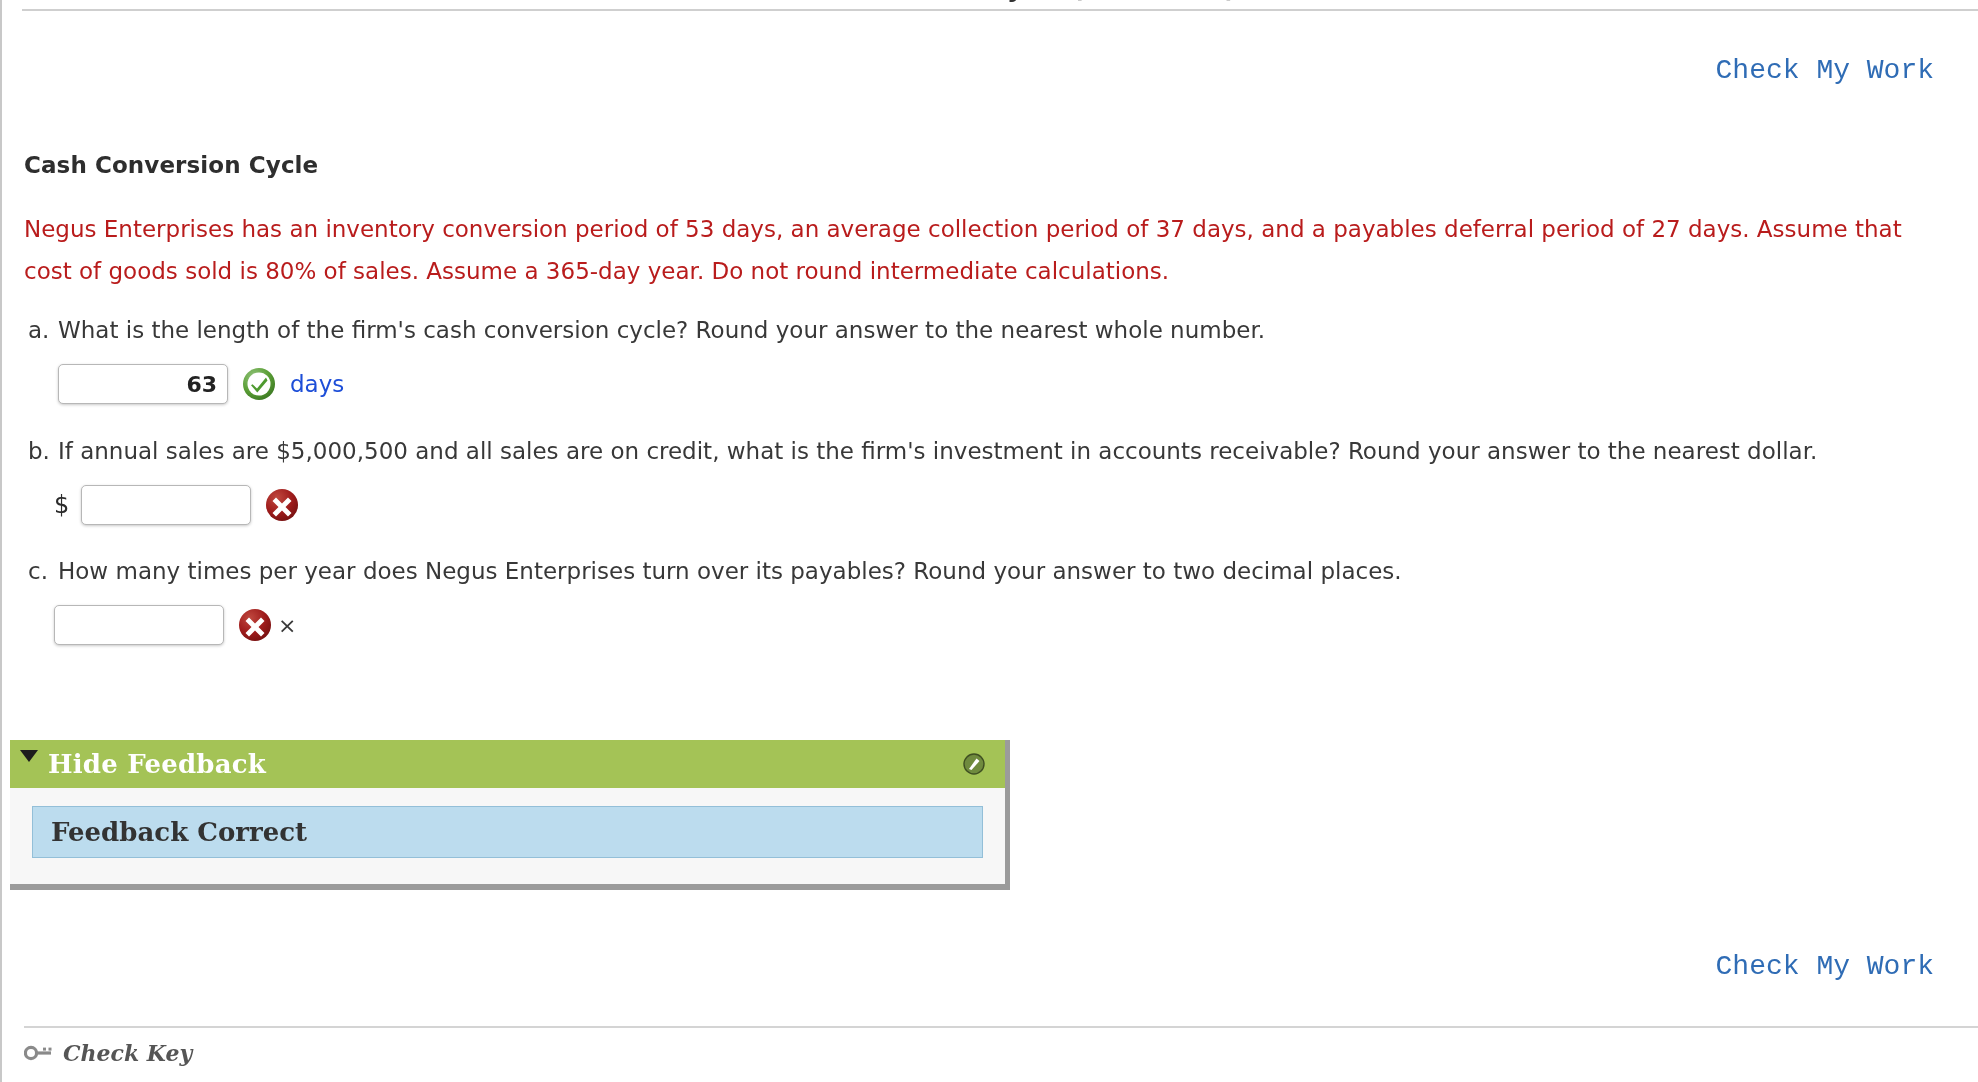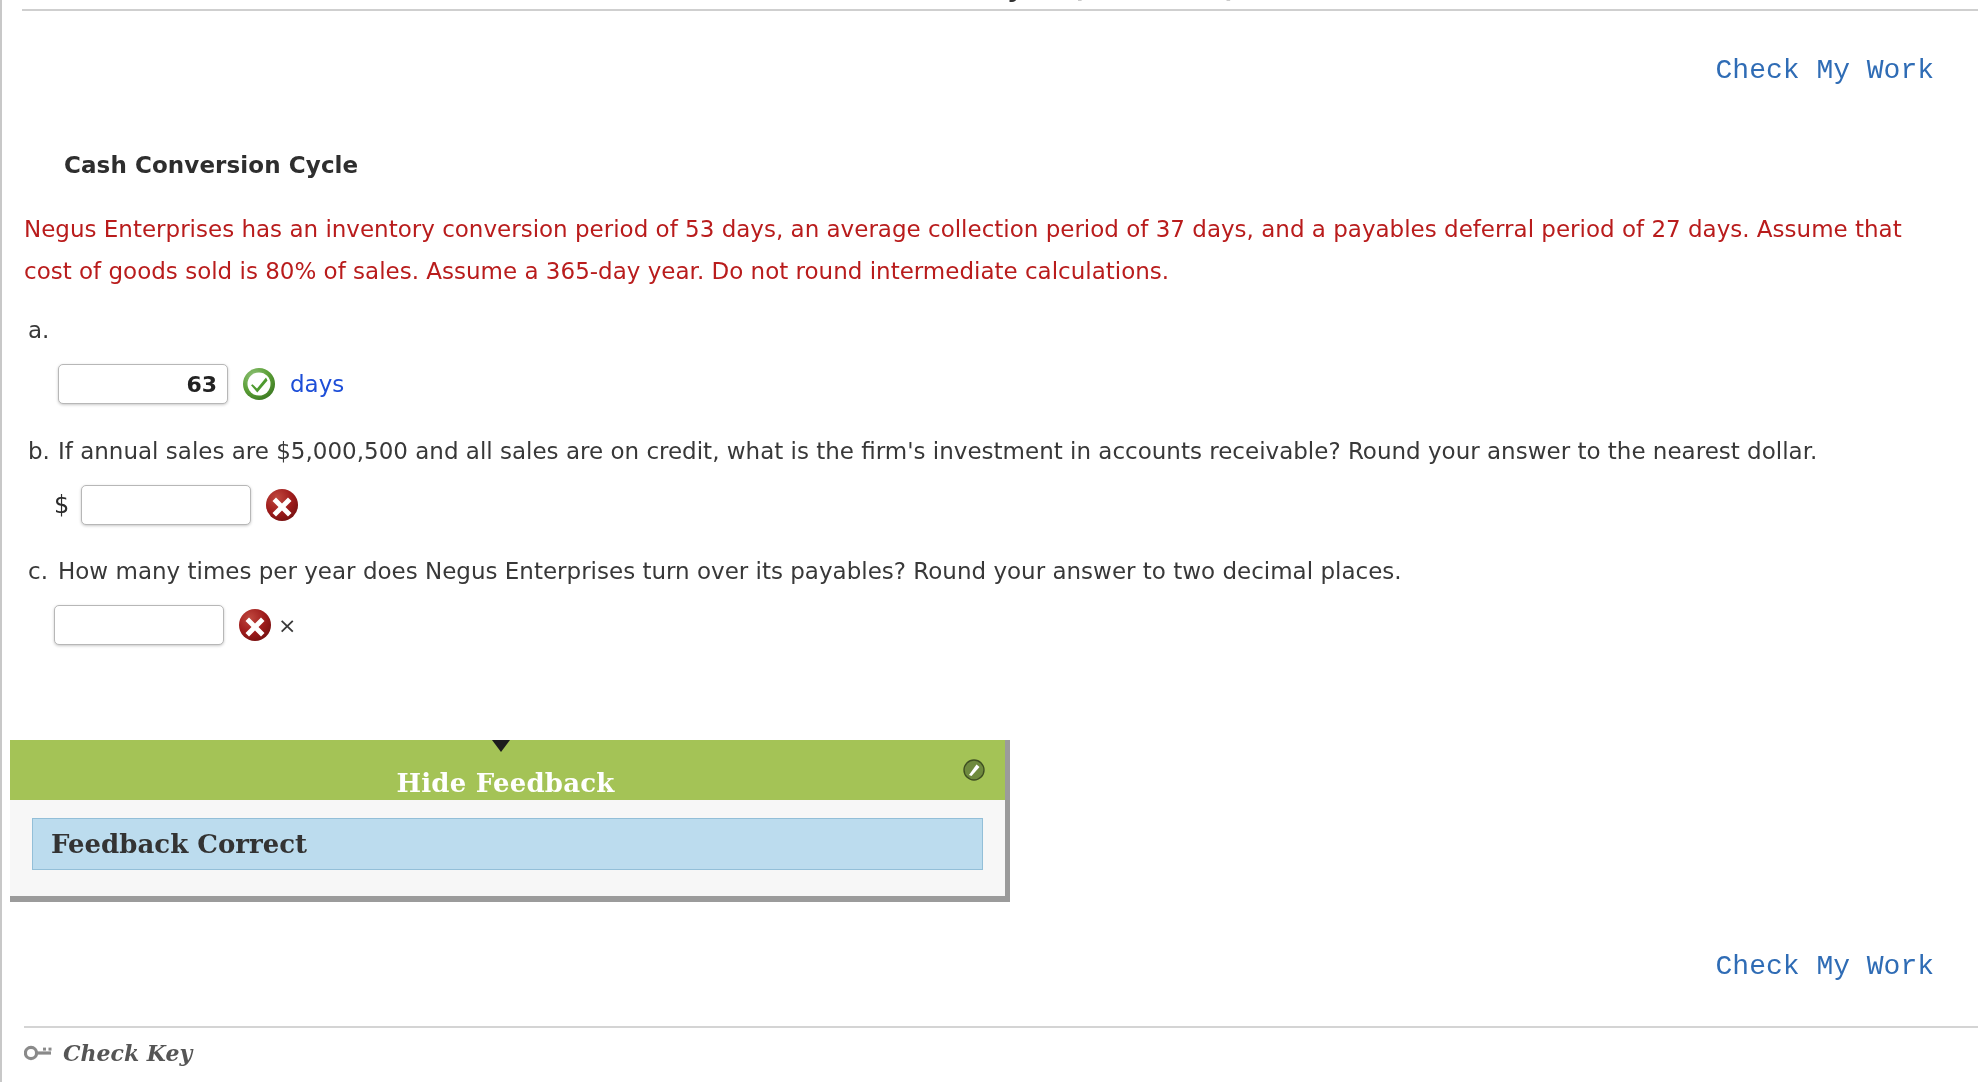--- a/index.html
+++ b/index.html
@@ -67,7 +67,6 @@
     font-weight: bold;
     color: #2e2e2e;
     letter-spacing: .1px;
-    margin-left: 40px;
   }
 
   

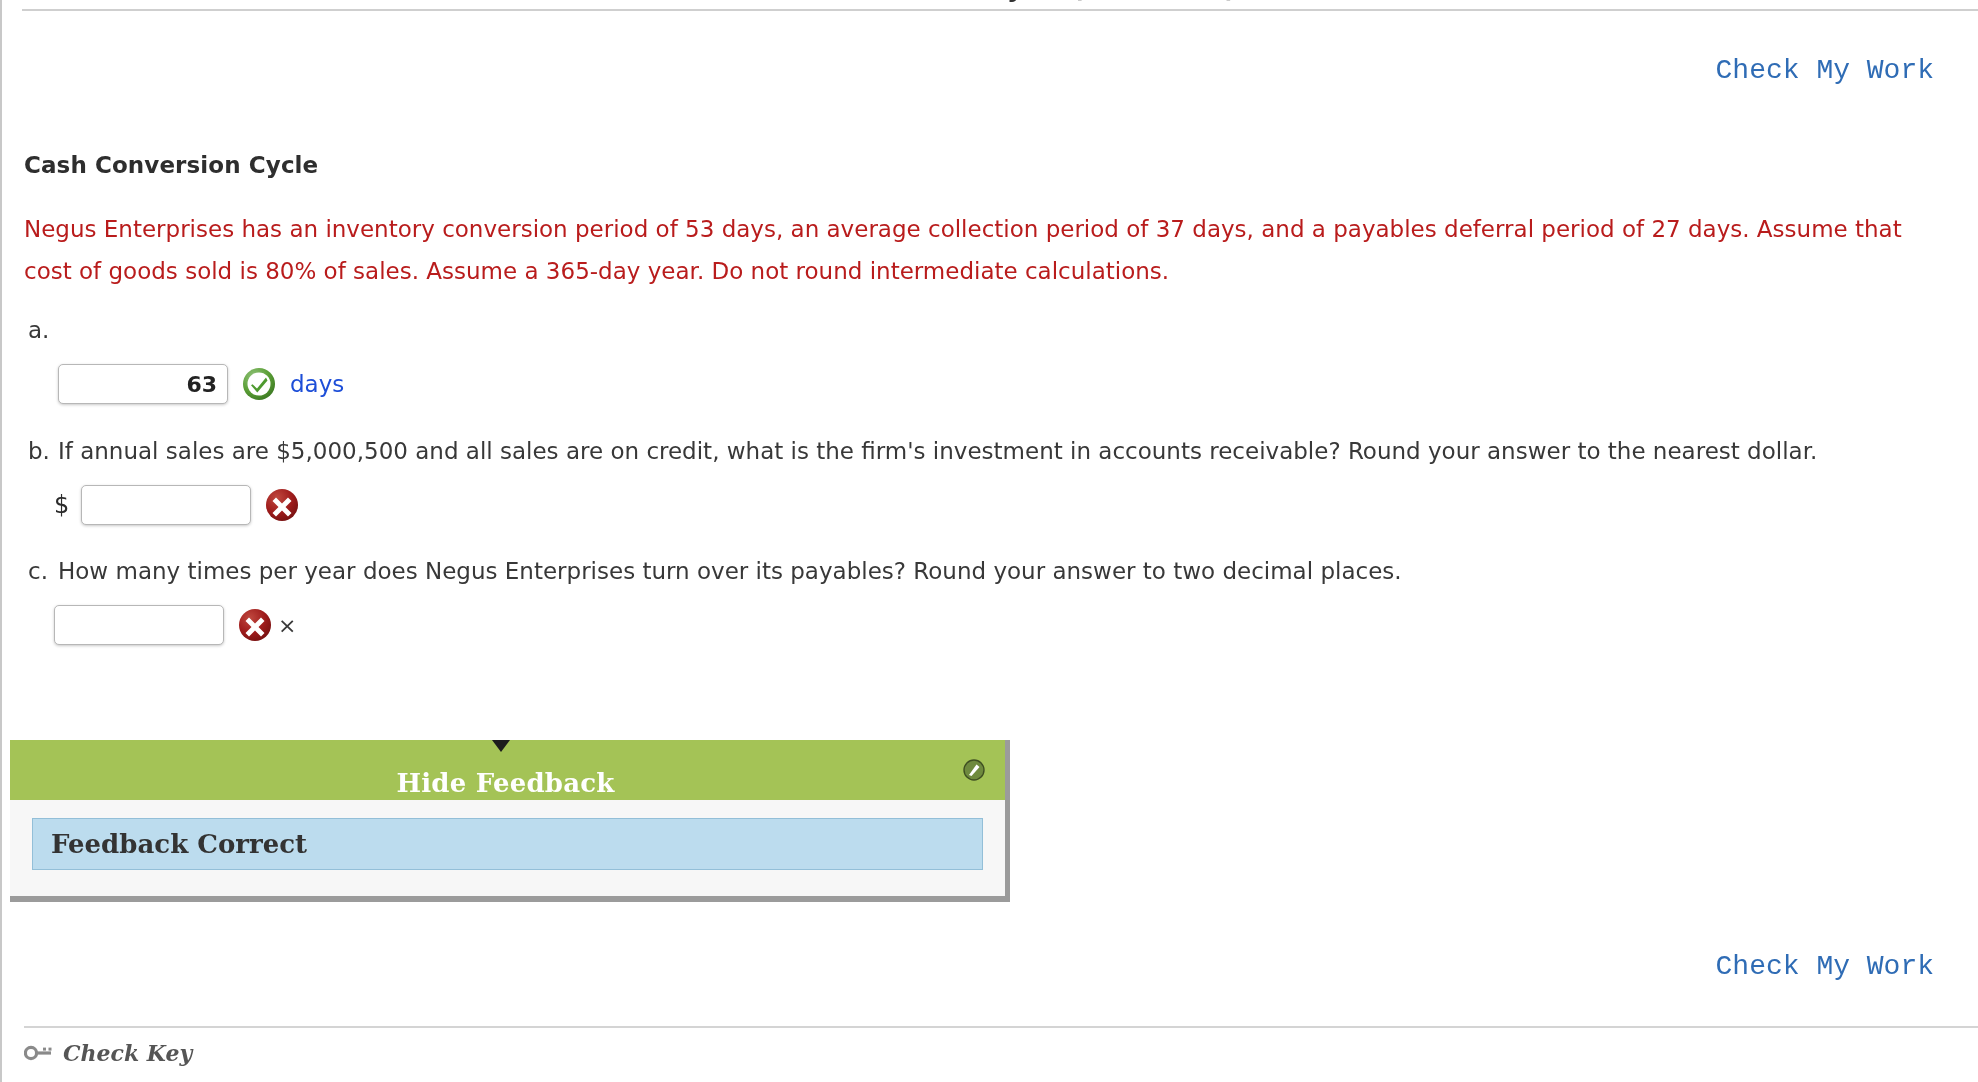--- a/index.html
+++ b/index.html
@@ -266,6 +266,7 @@
   <div class="part part-a">
     <div class="part-line">
       <span class="part-letter">a.</span>
+      <span class="part-text">What is the length of the firm's cash conversion cycle? Round your answer to the nearest whole number.</span>
     </div>
     <div class="answer-row indent-a">
       <input class="answer-input" type="text" value="63" style="">

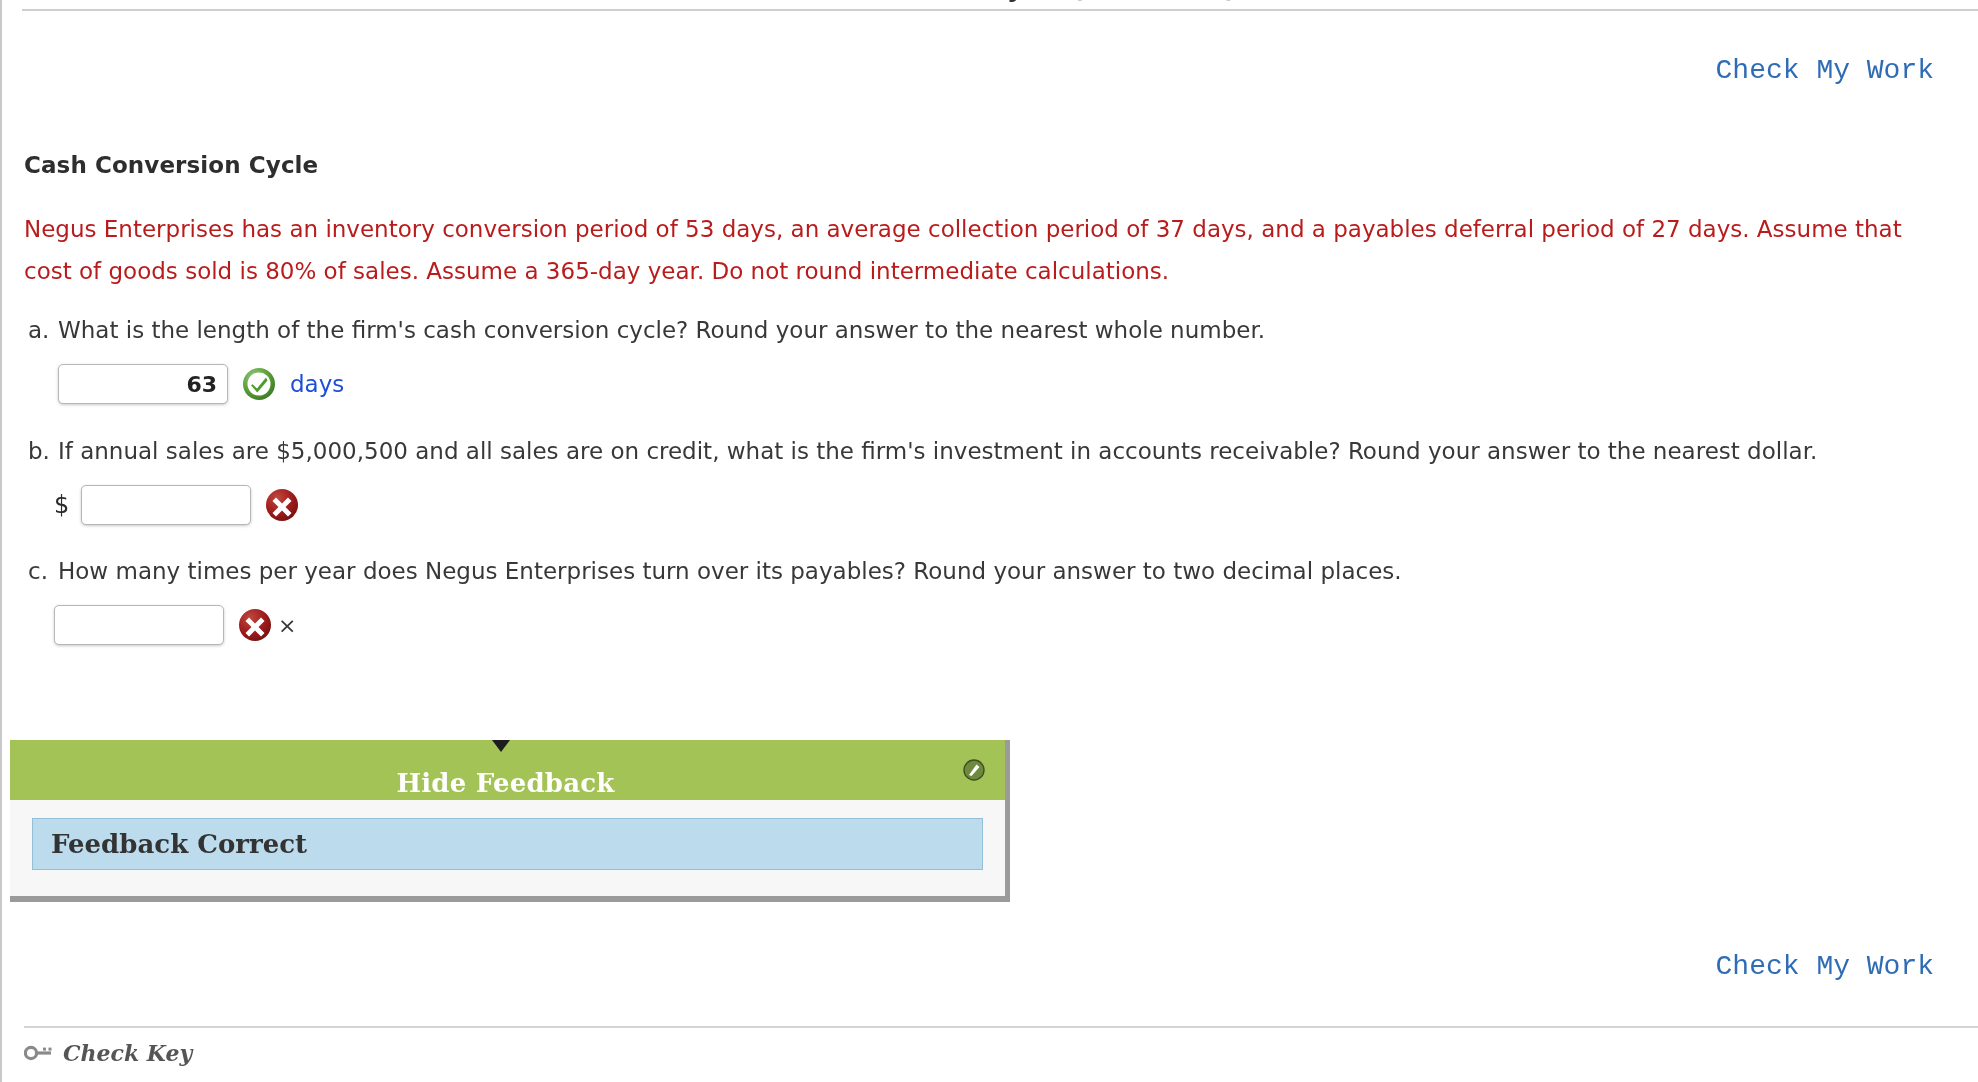--- a/index.html
+++ b/index.html
@@ -171,12 +171,11 @@
   .feedback-header {
     background: #a4c martial;
     background: #a4c356;
-    height: 60px;
+    height: 48px;
     display: flex;
     align-items: center;
     padding: 0 14px 0 10px;
     position: relative;
-    flex-direction: column;
   }
   .collapse-triangle {
     width: 0; height: 0;

